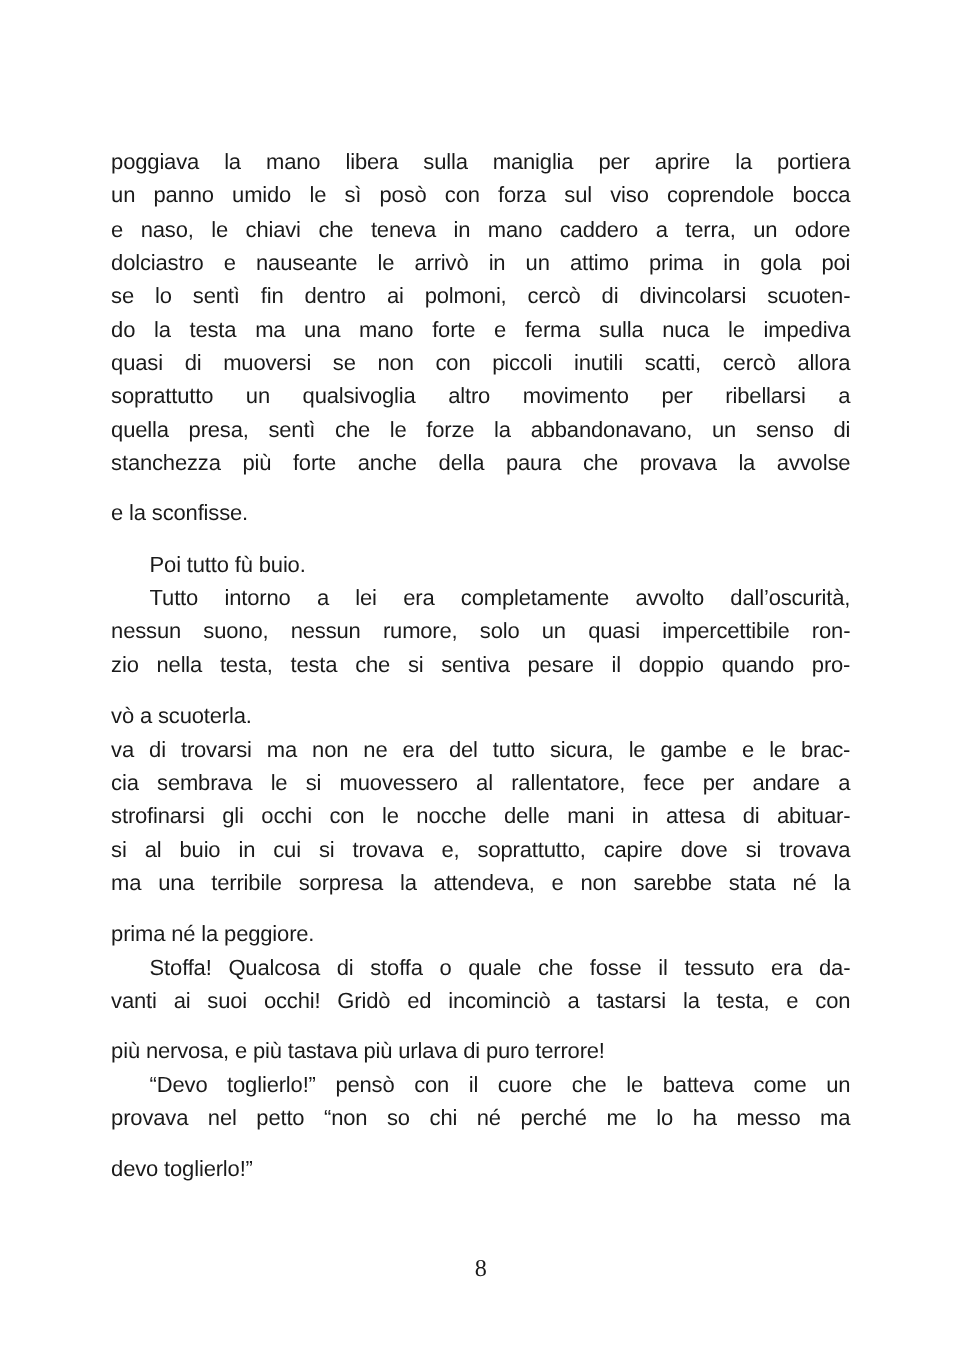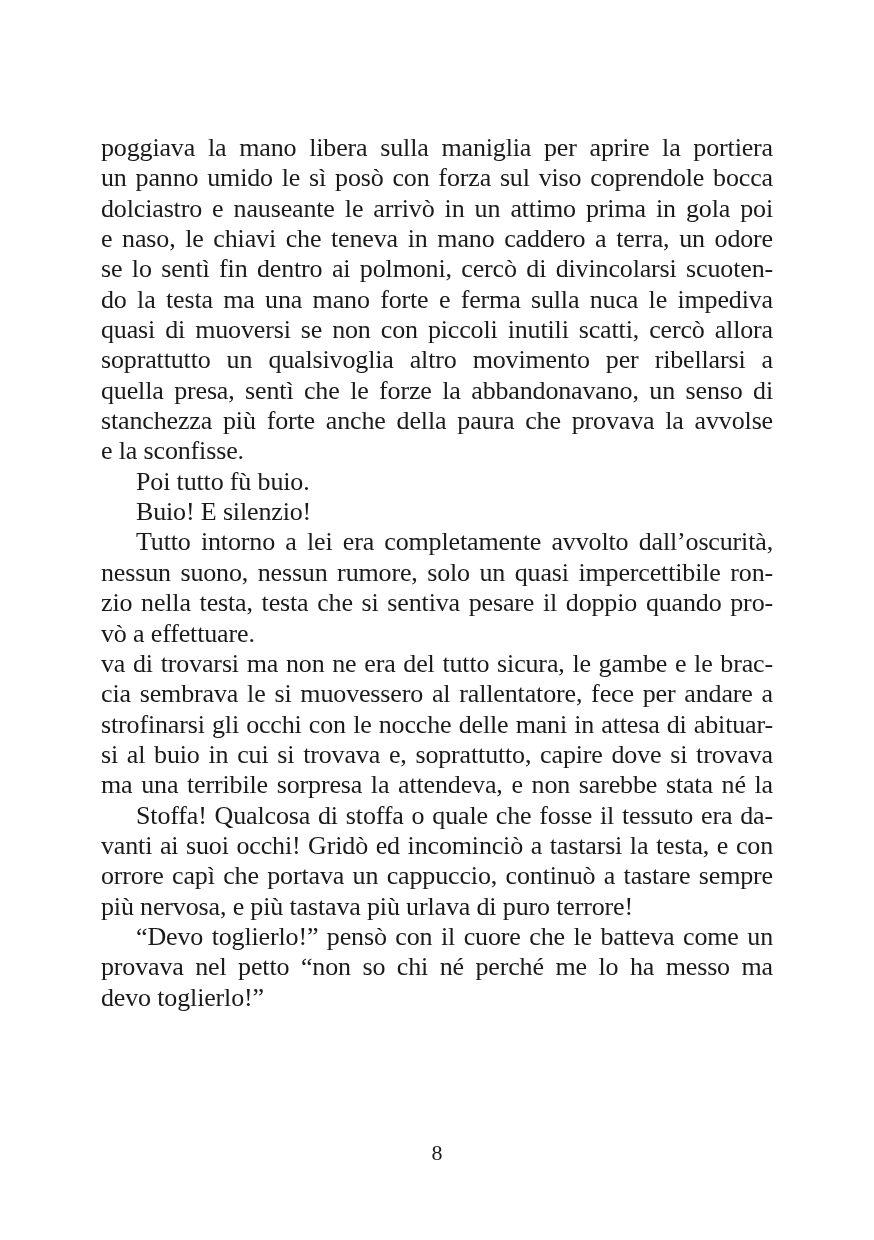--- a/index.html
+++ b/index.html
@@ -24,8 +24,8 @@
       display: block;
       height: 30.35px;
       line-height: 30.35px;
-      font-family: Liberation Serif, serif;
-      font-size: 26px;
+      font-family: Liberation Sans, sans-serif;
+      font-size: 20px;
       white-space: nowrap;
       text-align: justify;
       text-align-last: justify;

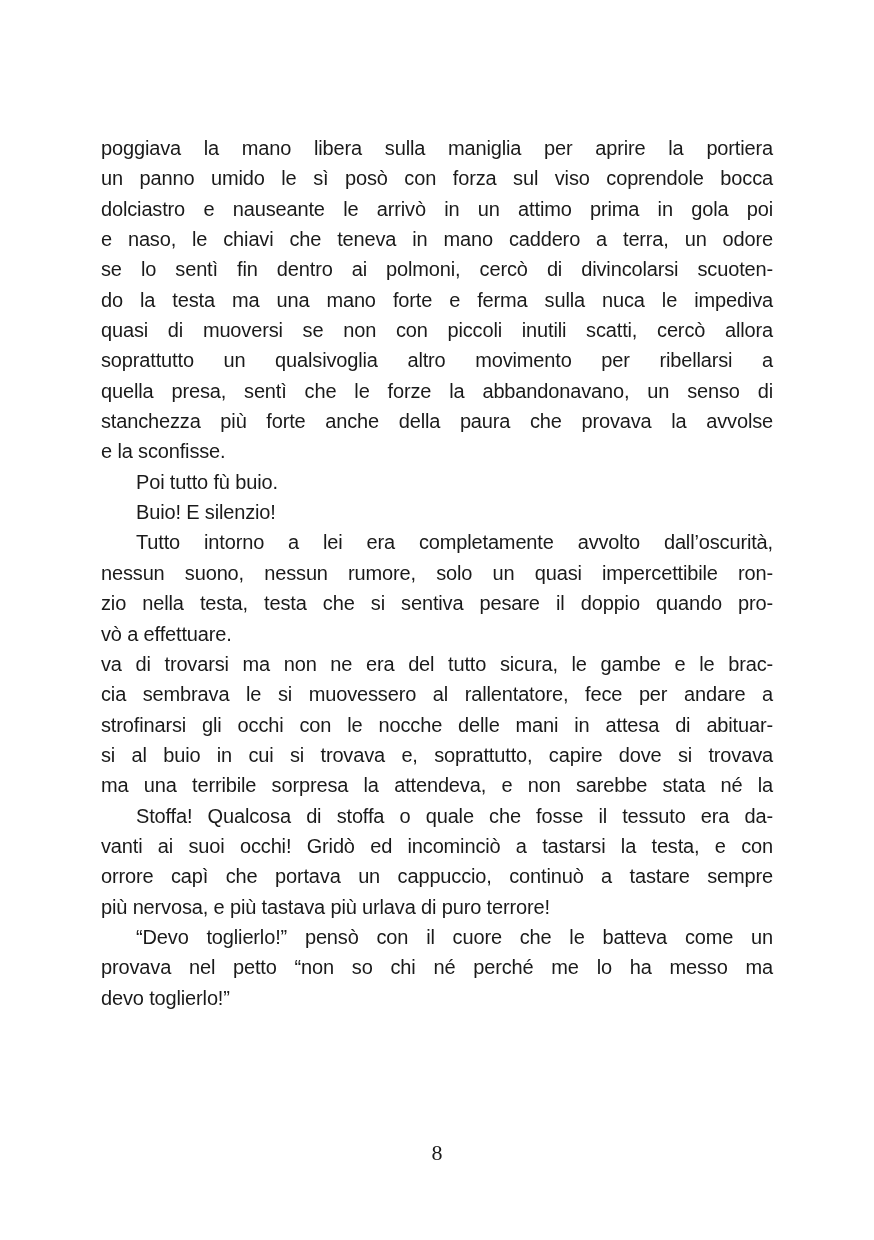--- a/index.html
+++ b/index.html
@@ -55,8 +55,8 @@
 <div class="page" id="body-text">
     <span class="line">poggiava la mano libera sulla maniglia per aprire la portiera</span>
     <span class="line">un panno umido le sì posò con forza sul viso coprendole bocca</span>
+    <span class="line">e naso, le chiavi che teneva in mano caddero a terra, un odore</span>
     <span class="line">dolciastro e nauseante le arrivò in un attimo prima in gola poi</span>
-    <span class="line">e naso, le chiavi che teneva in mano caddero a terra, un odore</span>
     <span class="line">se lo sentì fin dentro ai polmoni, cercò di divincolarsi scuoten-</span>
     <span class="line">do la testa ma una mano forte e ferma sulla nuca le impediva</span>
     <span class="line">quasi di muoversi se non con piccoli inutili scatti, cercò allora</span>

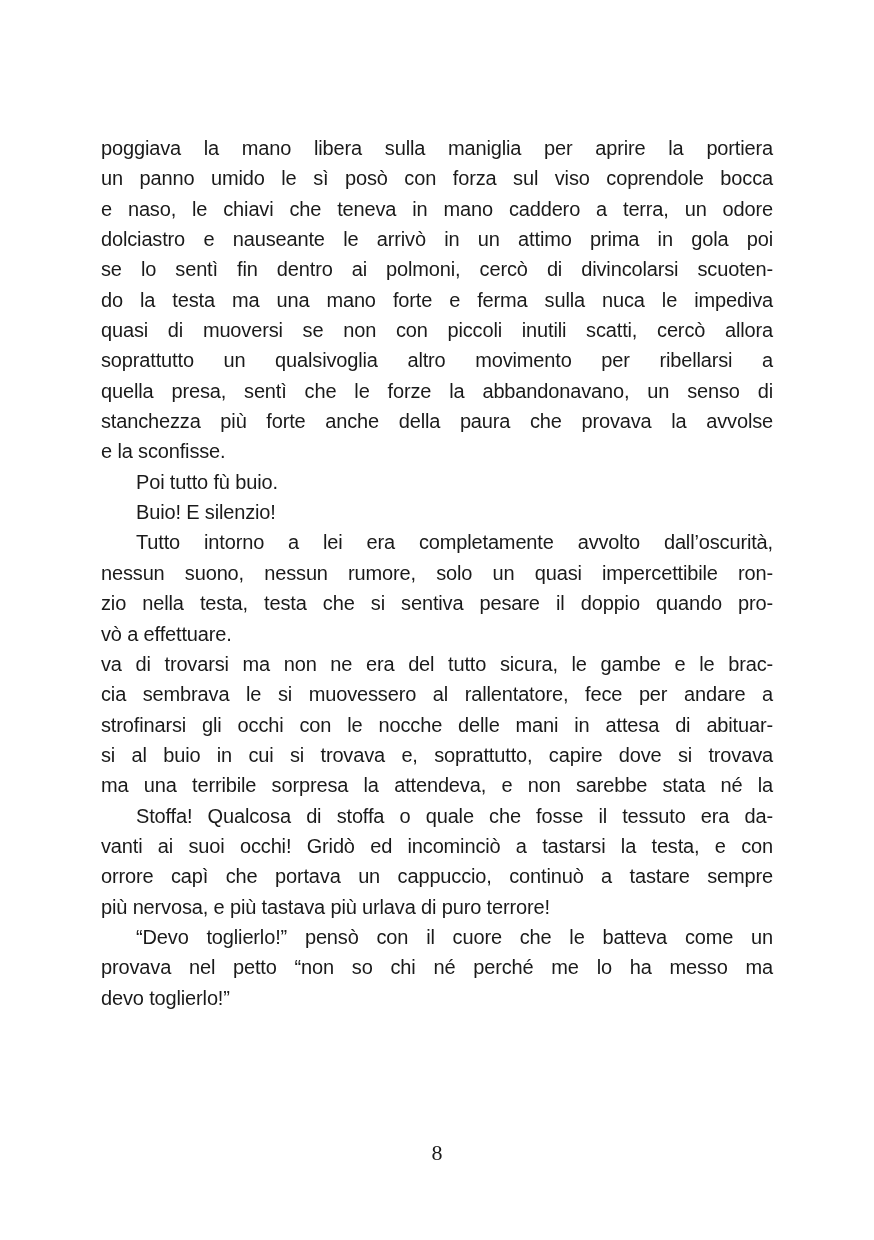--- a/index.html
+++ b/index.html
@@ -34,6 +34,7 @@
     .line.last {
       text-align: center;
       text-align-last: left;
+      margin-top: 16px;
     }
     .line.indent {
       padding-left: 35px;

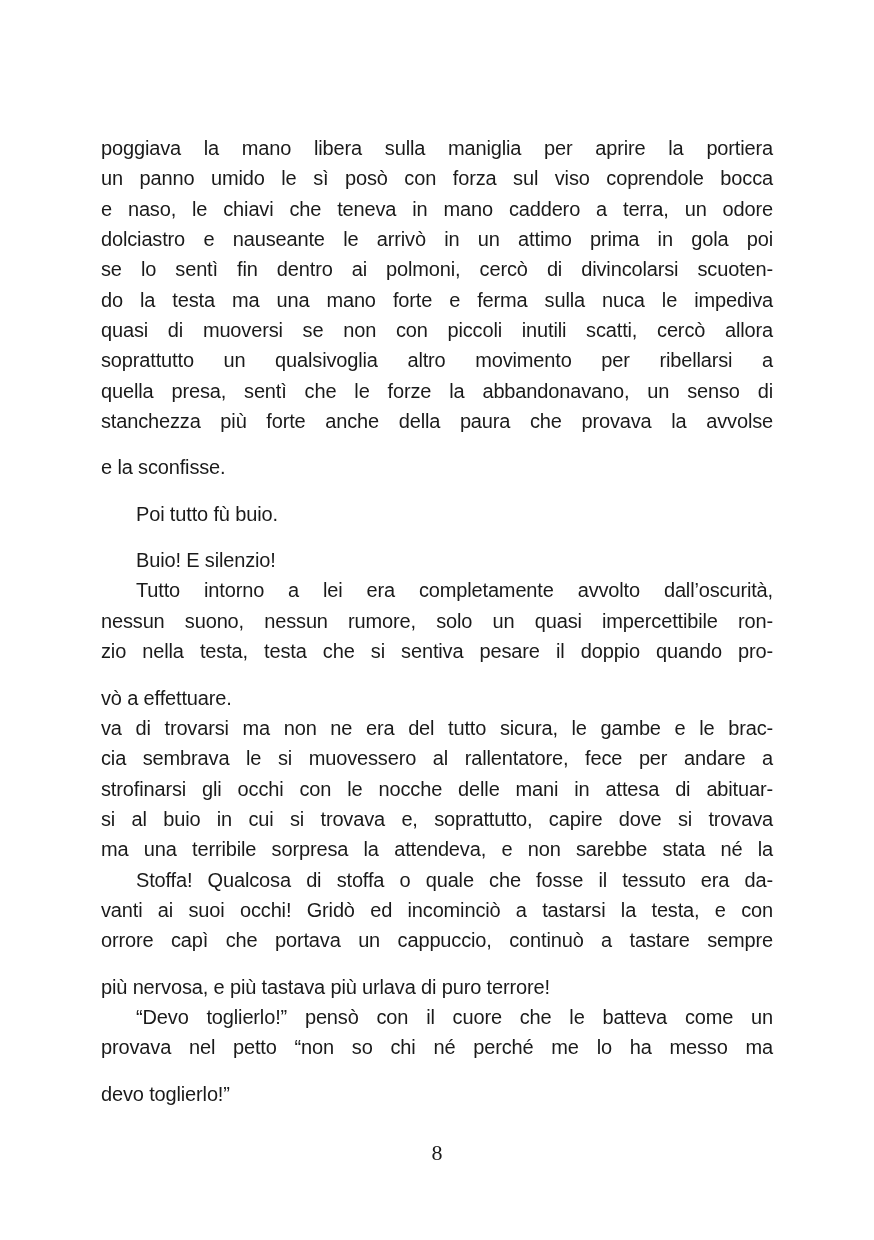--- a/index.html
+++ b/index.html
@@ -66,7 +66,6 @@
     <span class="line">stanchezza più forte anche della paura che provava la avvolse</span>
     <span class="line last">e la sconfisse.</span>
     <span class="line indent last">Poi tutto fù buio.</span>
-    <span class="line indent last">Buio! E silenzio!</span>
     <span class="line indent">Tutto intorno a lei era completamente avvolto dall’oscurità,</span>
     <span class="line">nessun suono, nessun rumore, solo un quasi impercettibile ron-</span>
     <span class="line">zio nella testa, testa che si sentiva pesare il doppio quando pro-</span>

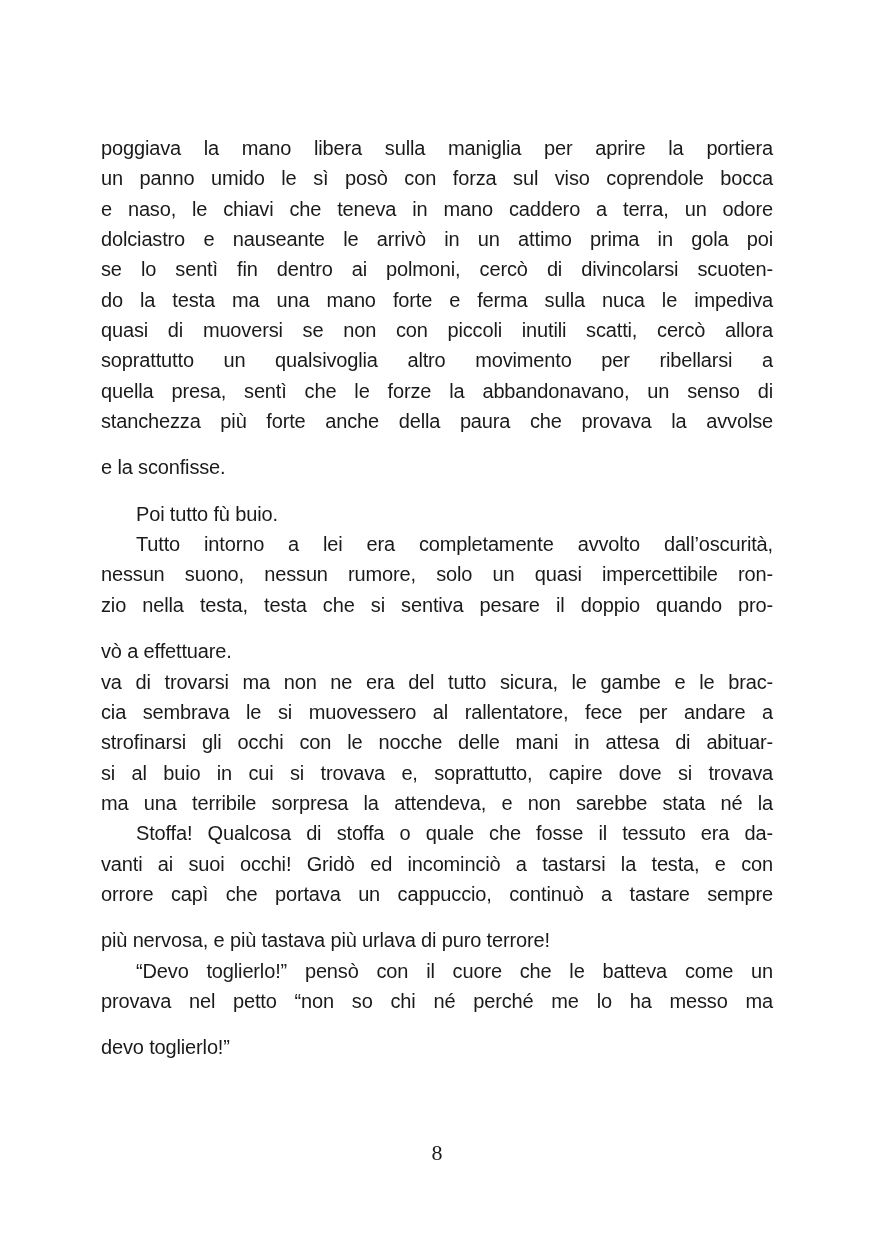--- a/index.html
+++ b/index.html
@@ -69,7 +69,7 @@
     <span class="line indent">Tutto intorno a lei era completamente avvolto dall’oscurità,</span>
     <span class="line">nessun suono, nessun rumore, solo un quasi impercettibile ron-</span>
     <span class="line">zio nella testa, testa che si sentiva pesare il doppio quando pro-</span>
-    <span class="line last">vò a effettuare.</span>
+    <span class="line last">vò a scuoterla.</span>
     <span class="line">va di trovarsi ma non ne era del tutto sicura, le gambe e le brac-</span>
     <span class="line">cia sembrava le si muovessero al rallentatore, fece per andare a</span>
     <span class="line">strofinarsi gli occhi con le nocche delle mani in attesa di abituar-</span>

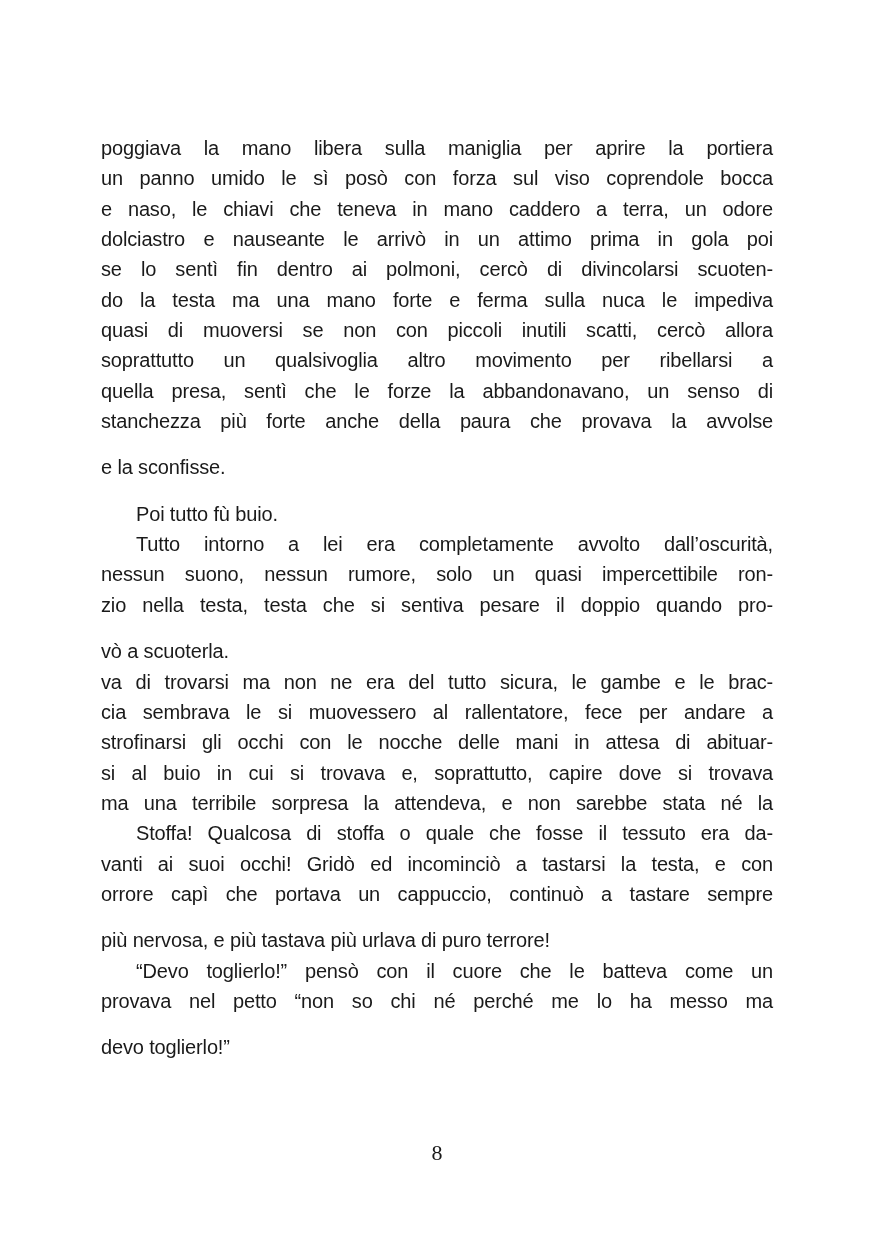--- a/index.html
+++ b/index.html
@@ -75,6 +75,7 @@
     <span class="line">strofinarsi gli occhi con le nocche delle mani in attesa di abituar-</span>
     <span class="line">si al buio in cui si trovava e, soprattutto, capire dove si trovava</span>
     <span class="line">ma una terribile sorpresa la attendeva, e non sarebbe stata né la</span>
+    <span class="line last">prima né la peggiore.</span>
     <span class="line indent">Stoffa! Qualcosa di stoffa o quale che fosse il tessuto era da-</span>
     <span class="line">vanti ai suoi occhi! Gridò ed incominciò a tastarsi la testa, e con</span>
     <span class="line">orrore capì che portava un cappuccio, continuò a tastare sempre</span>

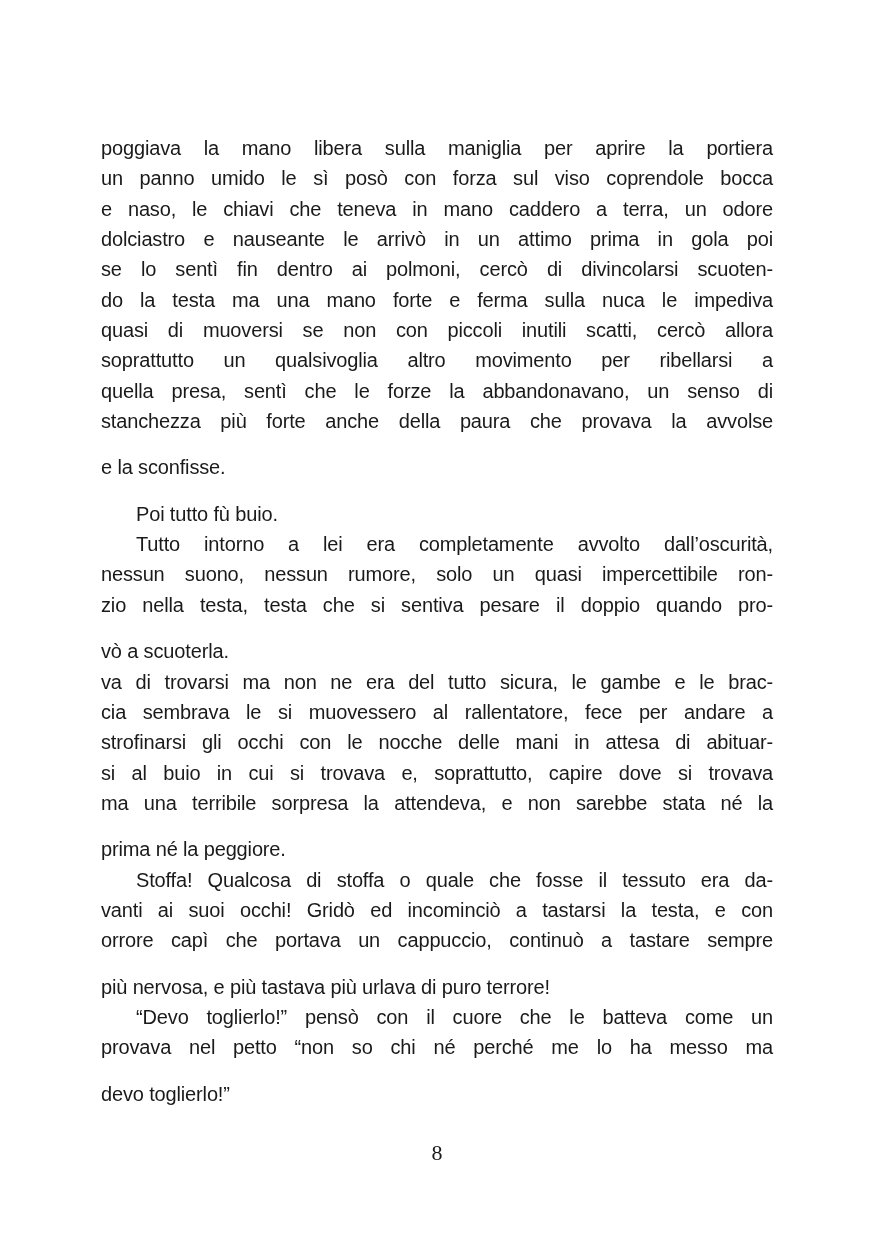--- a/index.html
+++ b/index.html
@@ -78,7 +78,6 @@
     <span class="line last">prima né la peggiore.</span>
     <span class="line indent">Stoffa! Qualcosa di stoffa o quale che fosse il tessuto era da-</span>
     <span class="line">vanti ai suoi occhi! Gridò ed incominciò a tastarsi la testa, e con</span>
-    <span class="line">orrore capì che portava un cappuccio, continuò a tastare sempre</span>
     <span class="line last">più nervosa, e più tastava più urlava di puro terrore!</span>
     <span class="line indent">“Devo toglierlo!” pensò con il cuore che le batteva come un</span>
     <span class="line">provava nel petto “non so chi né perché me lo ha messo ma</span>

